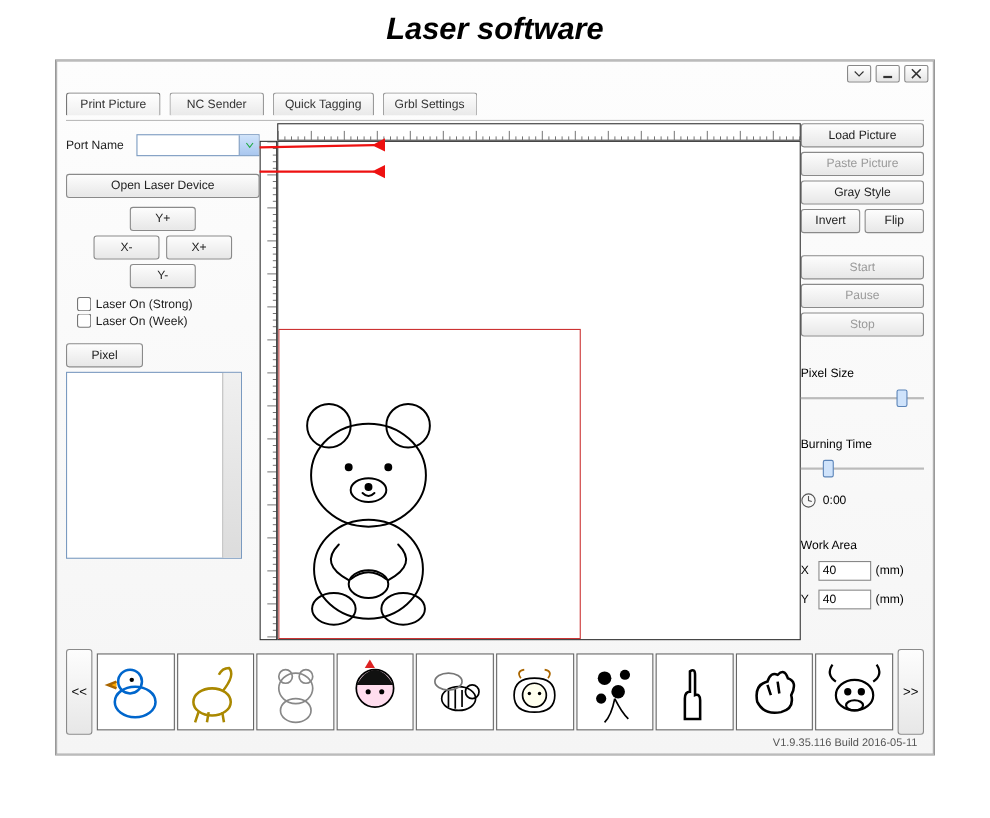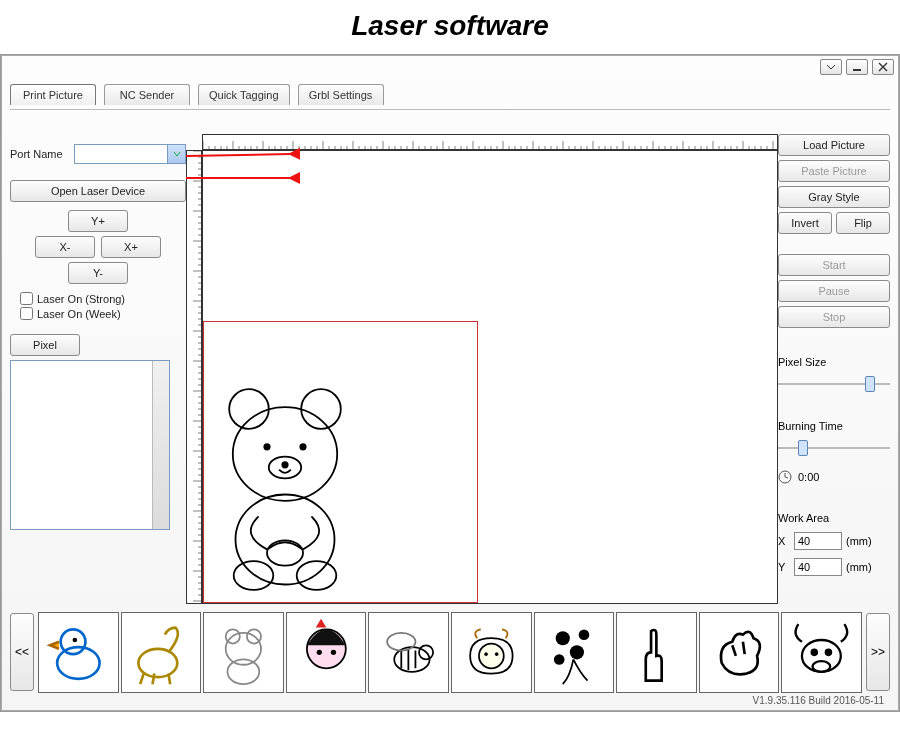--- a/index.html
+++ b/index.html
@@ -7,7 +7,7 @@
 
   .page-title { text-align:center; font-size:28px; font-style:italic; font-weight:bold; margin:10px 0 12px; }
 
-  .outer-frame { width:900px; margin:0 auto; border:1px solid #999; background:#fefefe; }
+  .outer-frame { width:800px; margin:0 auto; border:1px solid #999; background:#fefefe; }
 
   .window { border:1px solid #aaa; background:linear-gradient(#fdfdfd,#f5f5f5); position:relative; }
 

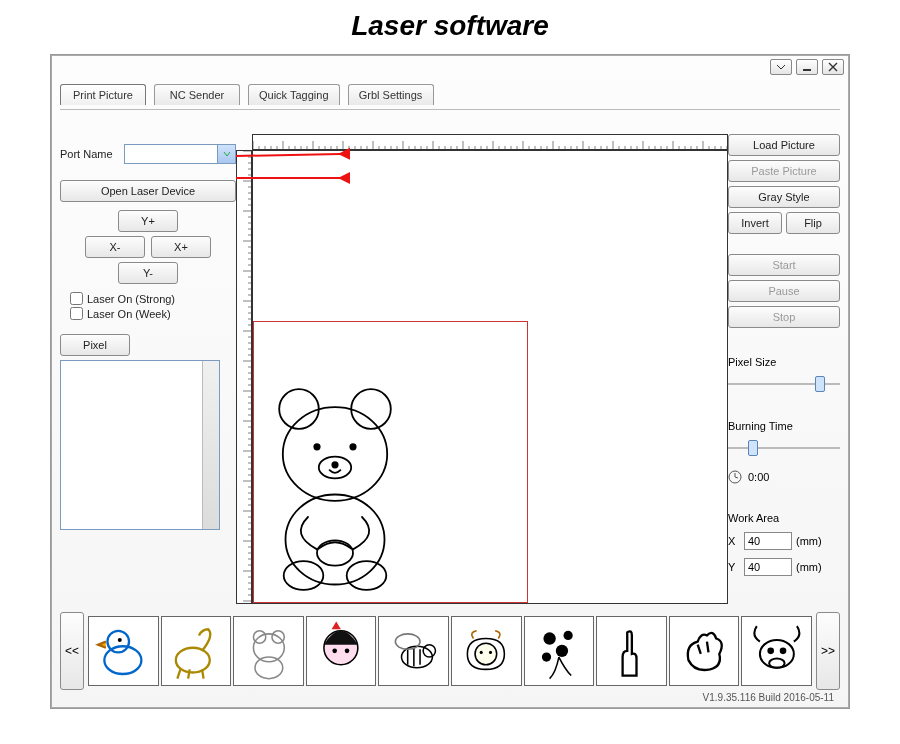--- a/index.html
+++ b/index.html
@@ -21,7 +21,7 @@
   .tab { min-width:86px; text-align:center; font-size:11px; padding:4px 10px; border:1px solid #999; border-bottom:none; background:linear-gradient(#fdfdfd,#e9e9e9); border-radius:3px 3px 0 0; color:#333;}
   .tab.active { background:linear-gradient(#fff,#f0f0f0); border-color:#777; }
 
-  .main-row { display:flex; gap:0; border-top:1px solid #bbb; padding-top:24px;justify-content:flex-end;}
+  .main-row { display:flex; gap:0; border-top:1px solid #bbb; padding-top:2px;justify-content:flex-end;}
 
   
   .left-panel { width:176px; font-size:11px; color:#222; }

